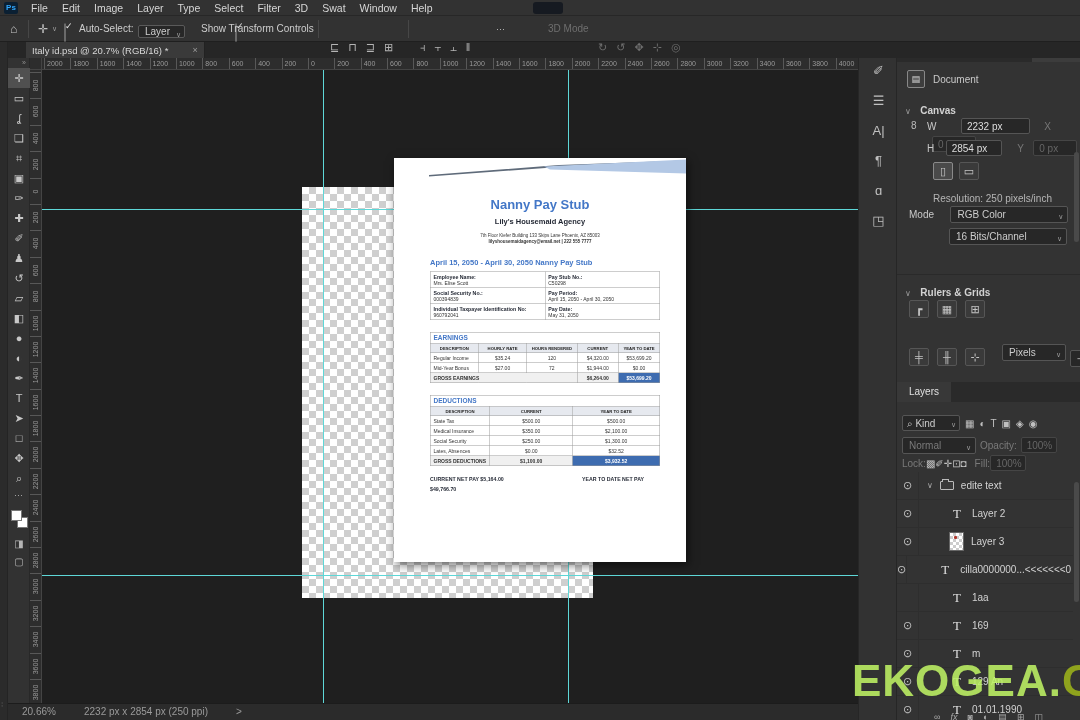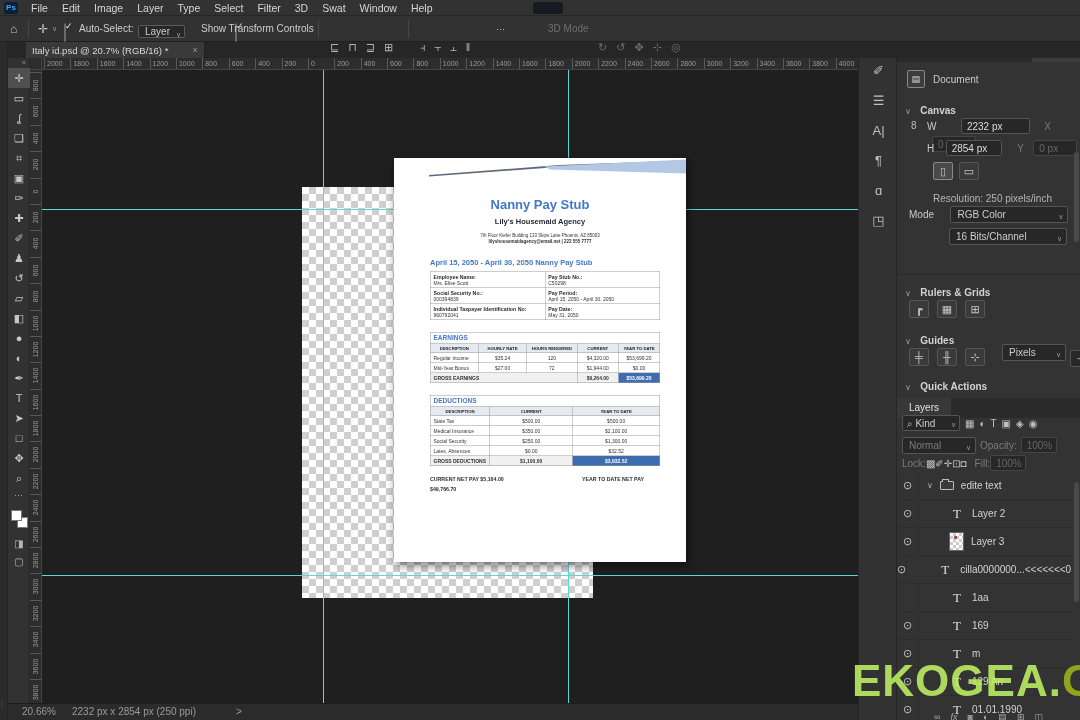--- a/index.html
+++ b/index.html
@@ -662,10 +662,6 @@
         <span class="sqbtn">⊞</span>
       </div>
     <span class="pselect abs" style="left:105px;top:300px;width:64px">Pixels</span>
-    <div class="prow" style="top:288px;padding-left:8px">
-      <span class="caret">∨</span>
-      <span class="psec">Guides</span>
-    </div>
     <div class="prow" style="top:306px;padding-left:12px;display:flex;gap:8px;align-items:center">
 
     <span class="sqbtn">╪</span>

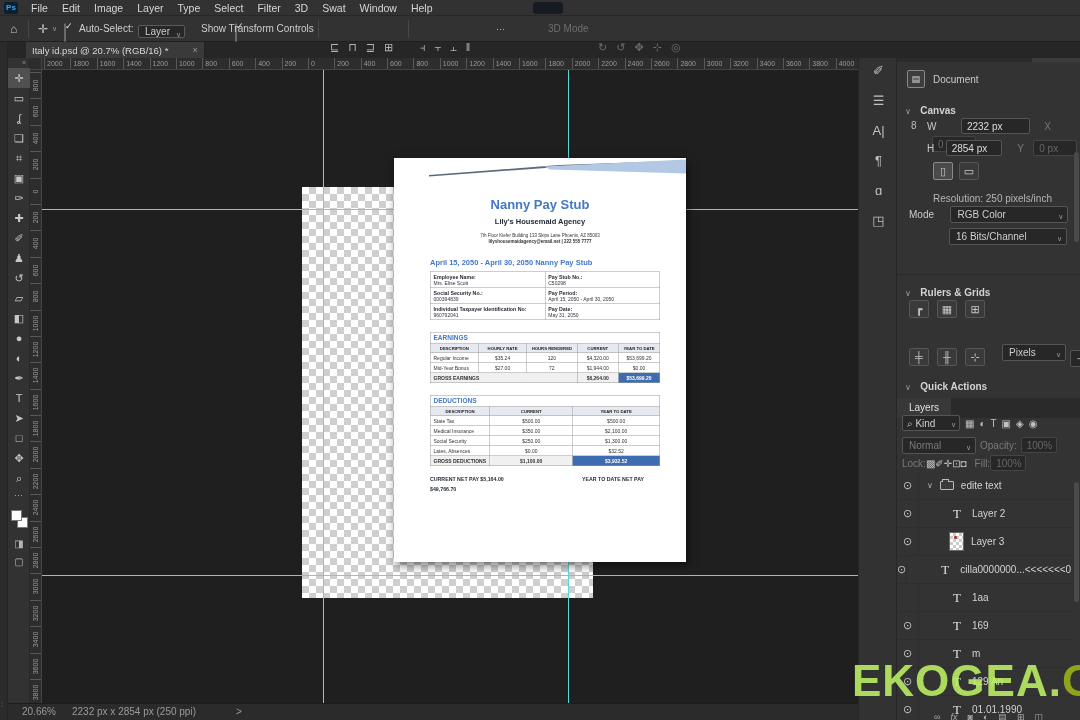--- a/index.html
+++ b/index.html
@@ -125,7 +125,7 @@
   .pscroll{position:absolute;right:1px;width:5px;background:#4a4a4a;border-radius:3px}
 
   
-  .ltabrow{position:absolute;left:0;top:356px;width:183px;height:20px;background:#2a2a2a}
+  .ltabrow{position:absolute;left:0;top:340px;width:183px;height:20px;background:#2a2a2a}
   .ltab{position:absolute;left:0;top:0;height:20px;background:#383838;padding:0 12px;font-size:10px;color:#e0e0e0;line-height:20px}
   .lfilter{position:absolute;left:0;top:370px;width:183px;height:22px;display:flex;align-items:center;gap:5px;padding:0 5px}
   .kindbox{background:#272727;border:1px solid #555;border-radius:2px;height:16px;font-size:10px;color:#ccc;line-height:15px;padding:0 14px 0 4px;position:relative;width:58px}

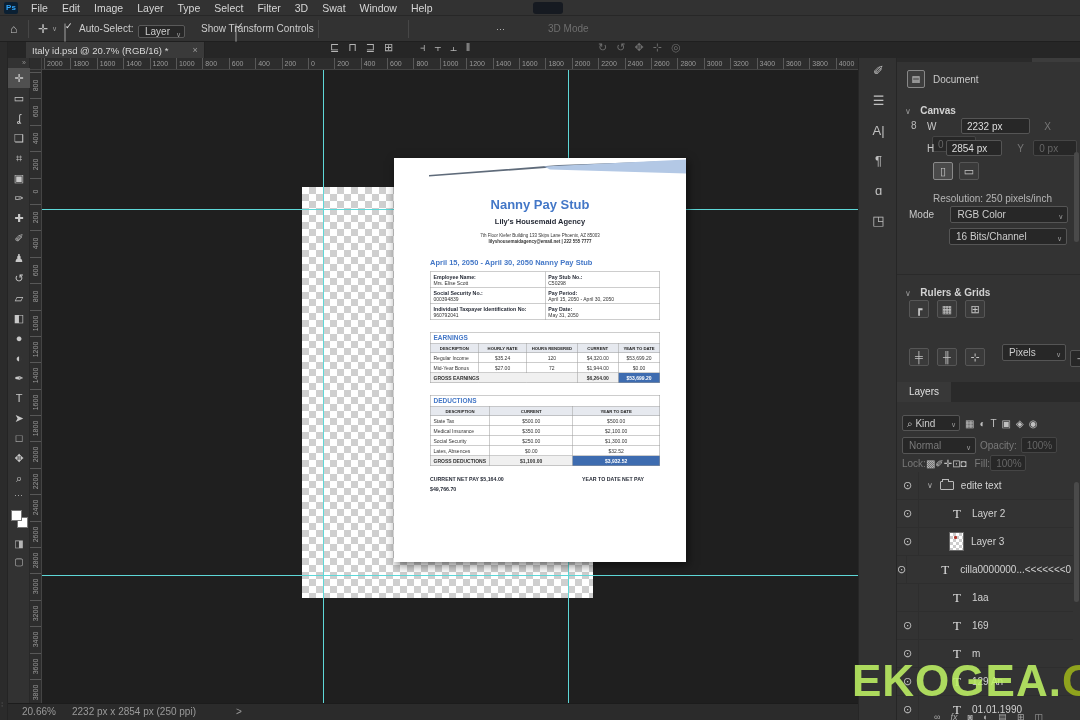--- a/index.html
+++ b/index.html
@@ -95,7 +95,7 @@
   .statusbar{position:absolute;left:8px;top:703px;width:850px;height:17px;background:#2b2b2b;border-top:1px solid #1c1c1c;z-index:22}
   .statusbar span{font-size:10px;color:#9a9a9a;line-height:16px}
   .sb-zoom{position:absolute;left:14px}
-  .sb-dims{position:absolute;left:64px}
+  .sb-dims{position:absolute;left:76px}
   .sb-arrow{position:absolute;left:228px;color:#777}
   .corner-grip{position:absolute;left:1px;top:700px;color:#555;font-size:8px;z-index:23}
 

